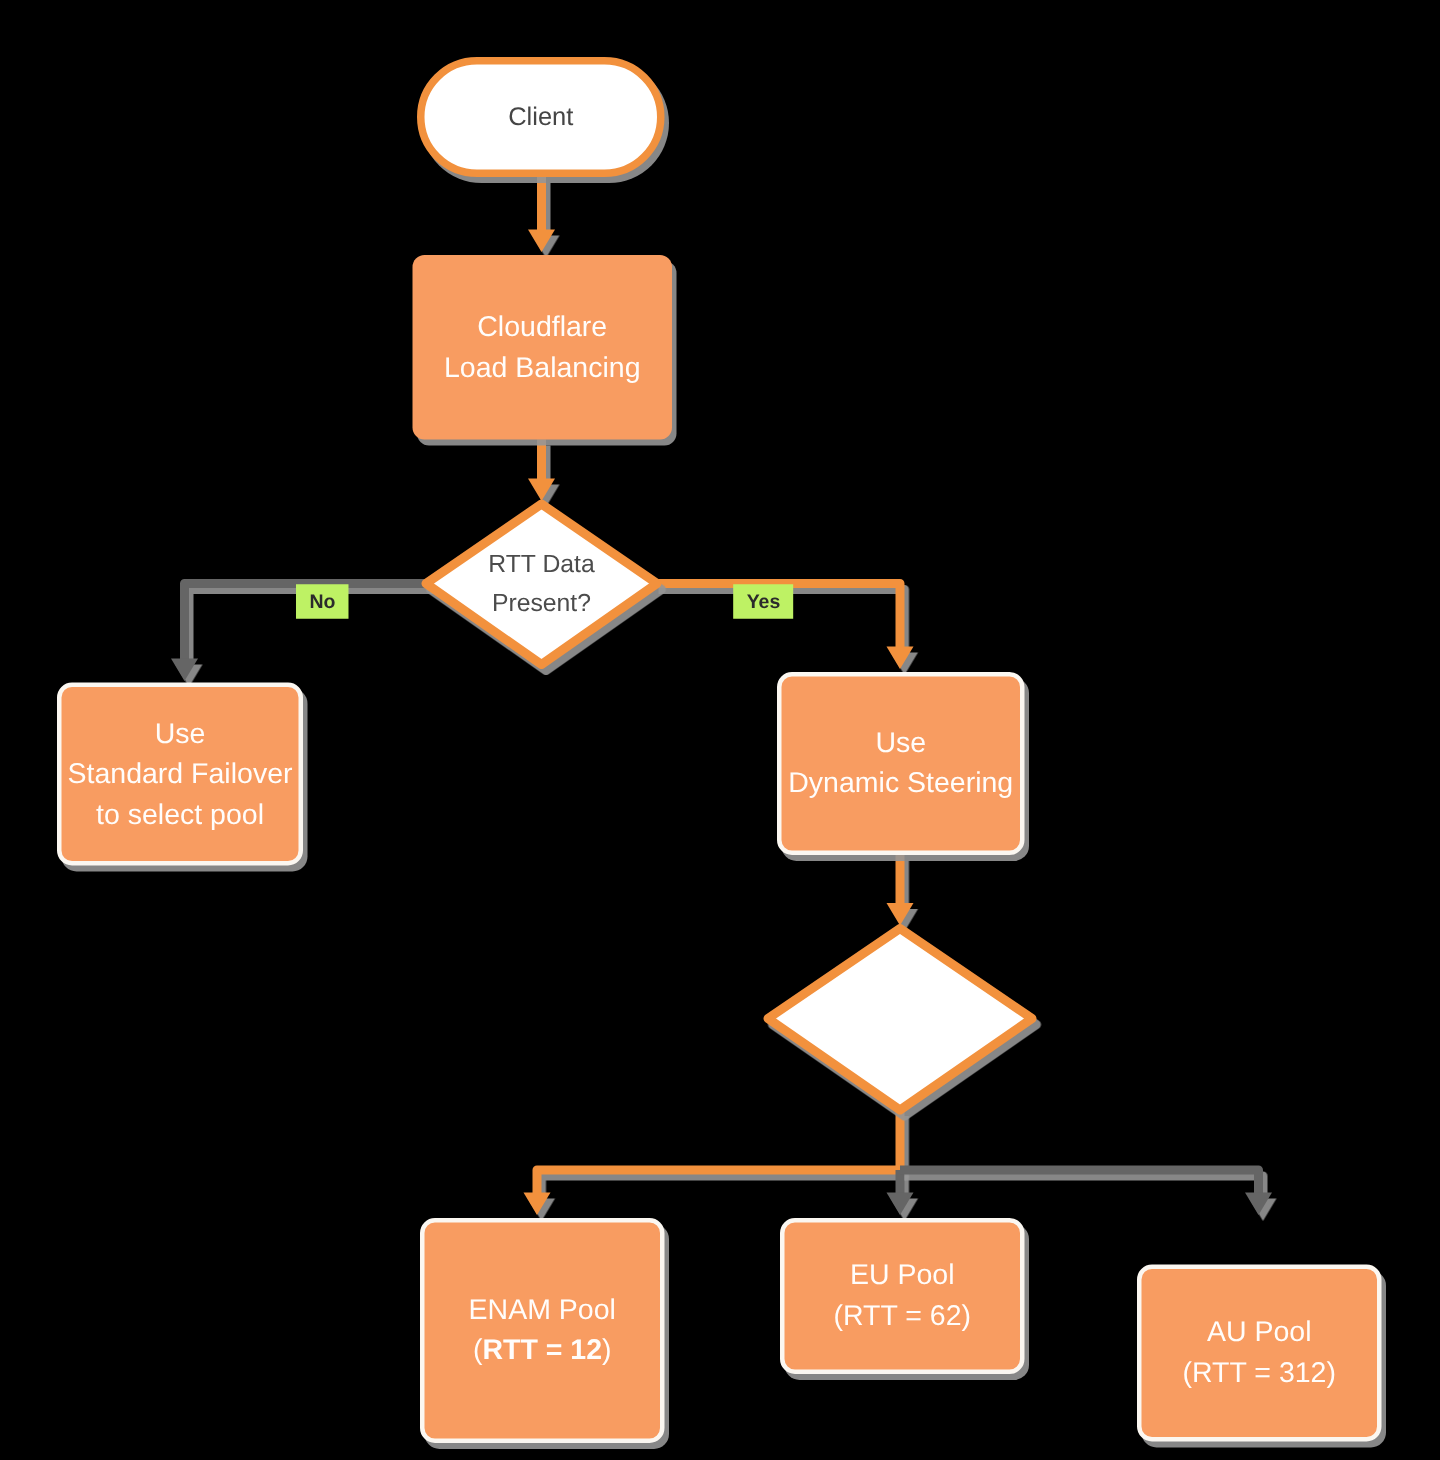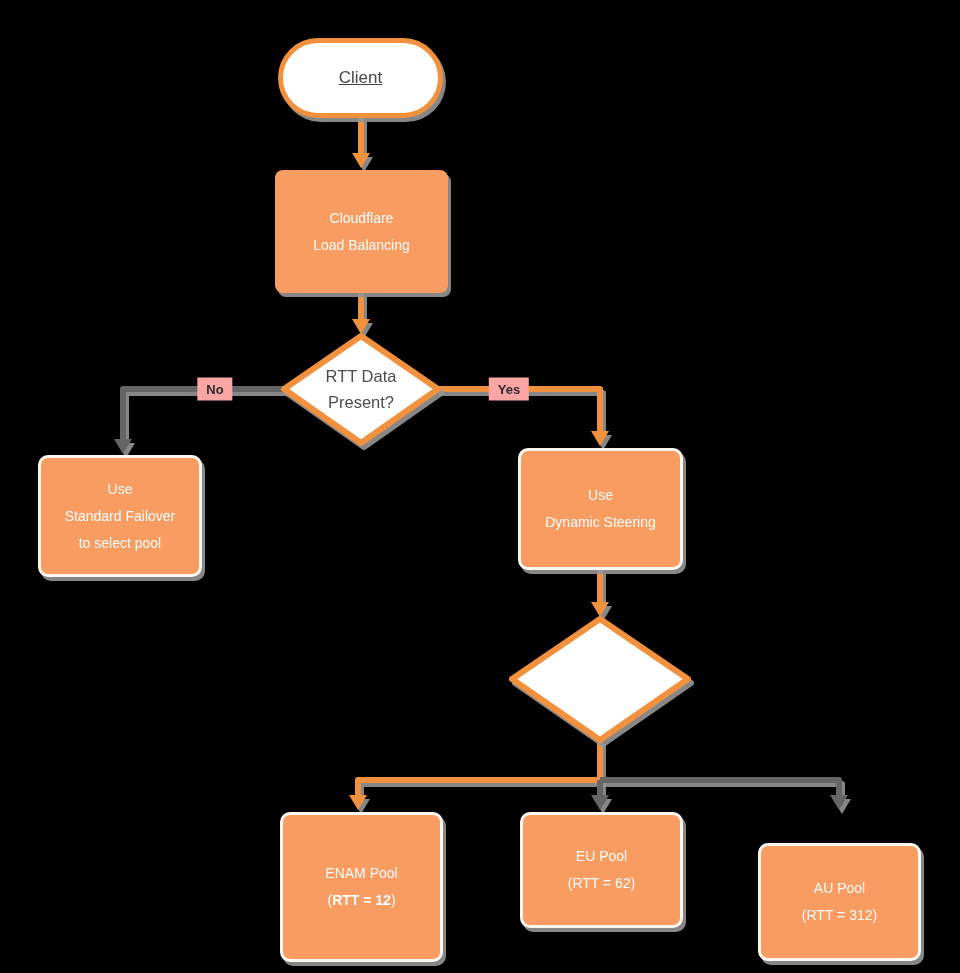--- a/index.html
+++ b/index.html
@@ -43,7 +43,6 @@
     color: #454545;
     font-size: 17px;
     box-shadow: 3px 4px 0 rgba(150,150,150,0.9);
-    text-decoration: underline;
   }
   .diamond-label {
     position: absolute;

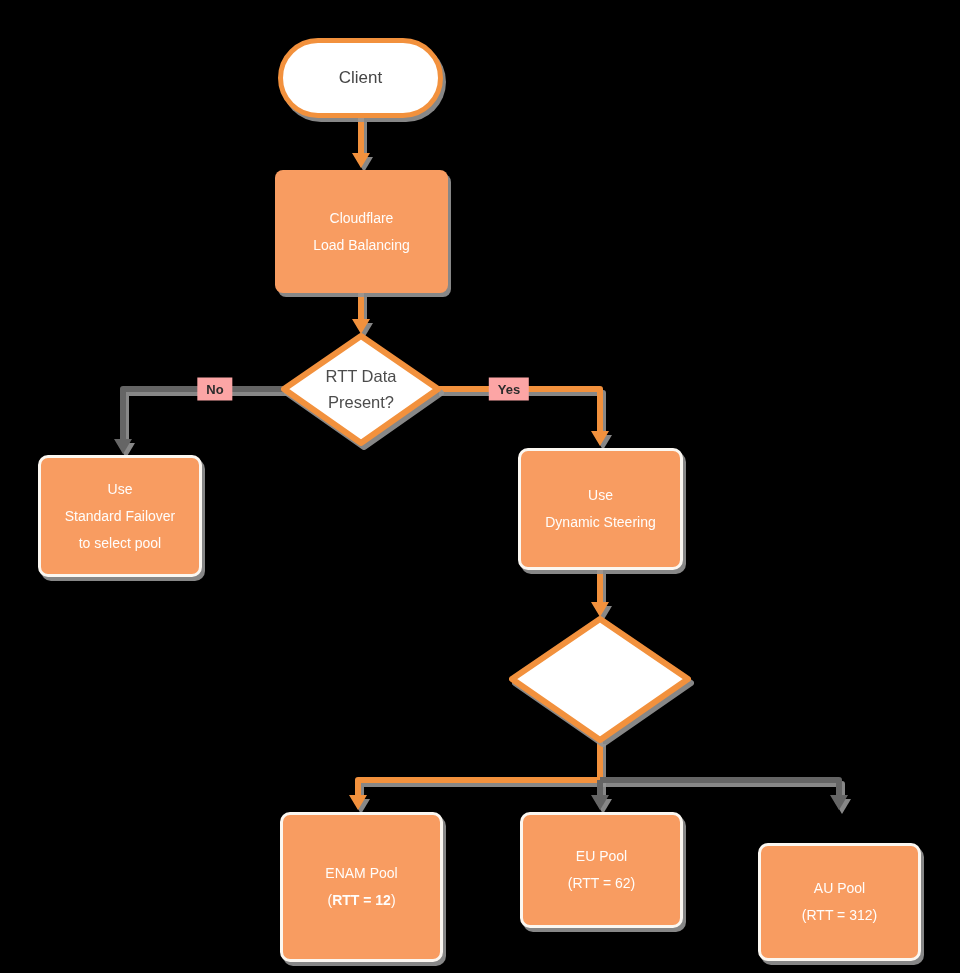--- a/index.html
+++ b/index.html
@@ -29,7 +29,7 @@
     color: #FFFDFB;
     border-radius: 8px;
     box-shadow: 3px 4px 0 rgba(150,150,150,0.9);
-    font-size: 14px;
+    font-size: 19px;
     line-height: 27px;
   }
   .white-border {

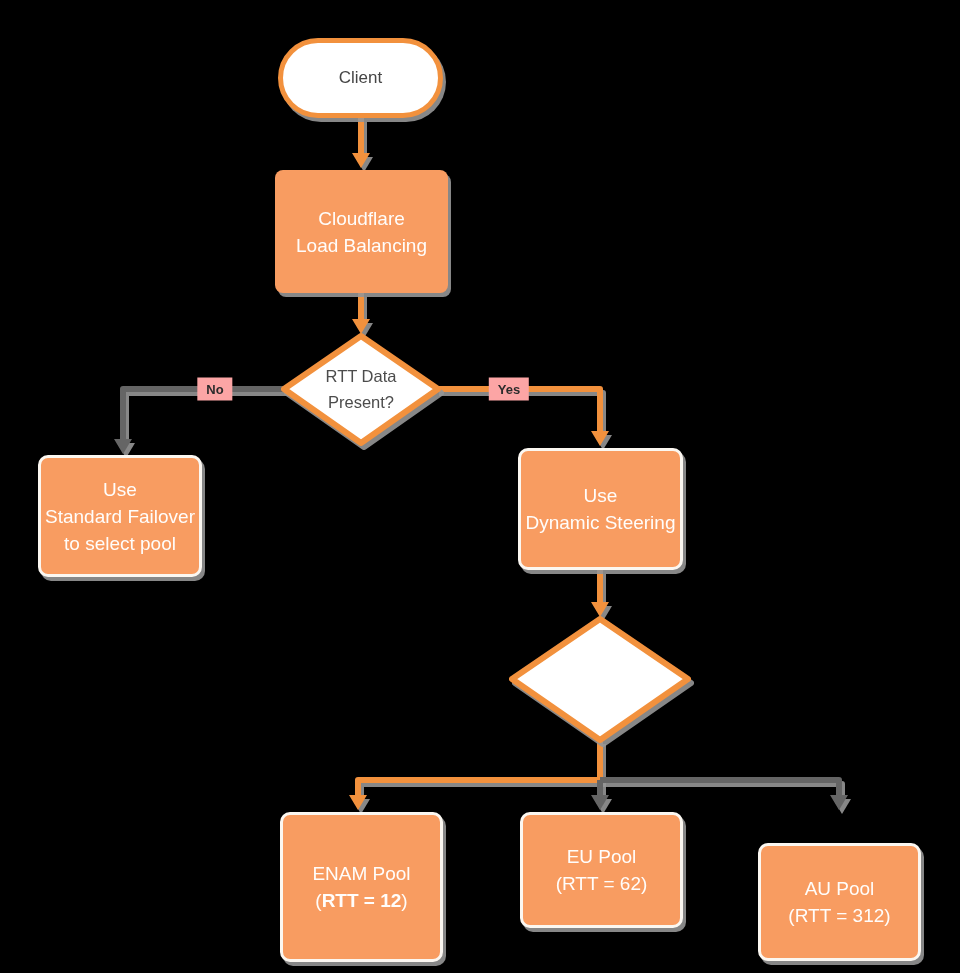--- a/index.html
+++ b/index.html
@@ -60,12 +60,13 @@
     position: absolute;
     z-index: 3;
     transform: translate(-50%, -50%);
-    background: #fca5a5;
+    background: #bef264;
     color: #2B2B2B;
     font-size: 13px;
     font-weight: bold;
     line-height: 1;
     padding: 5px 9px;
+    margin-top: 12px;
   }
   .pool-line2 { display: block; }
   .bold { font-weight: bold; }

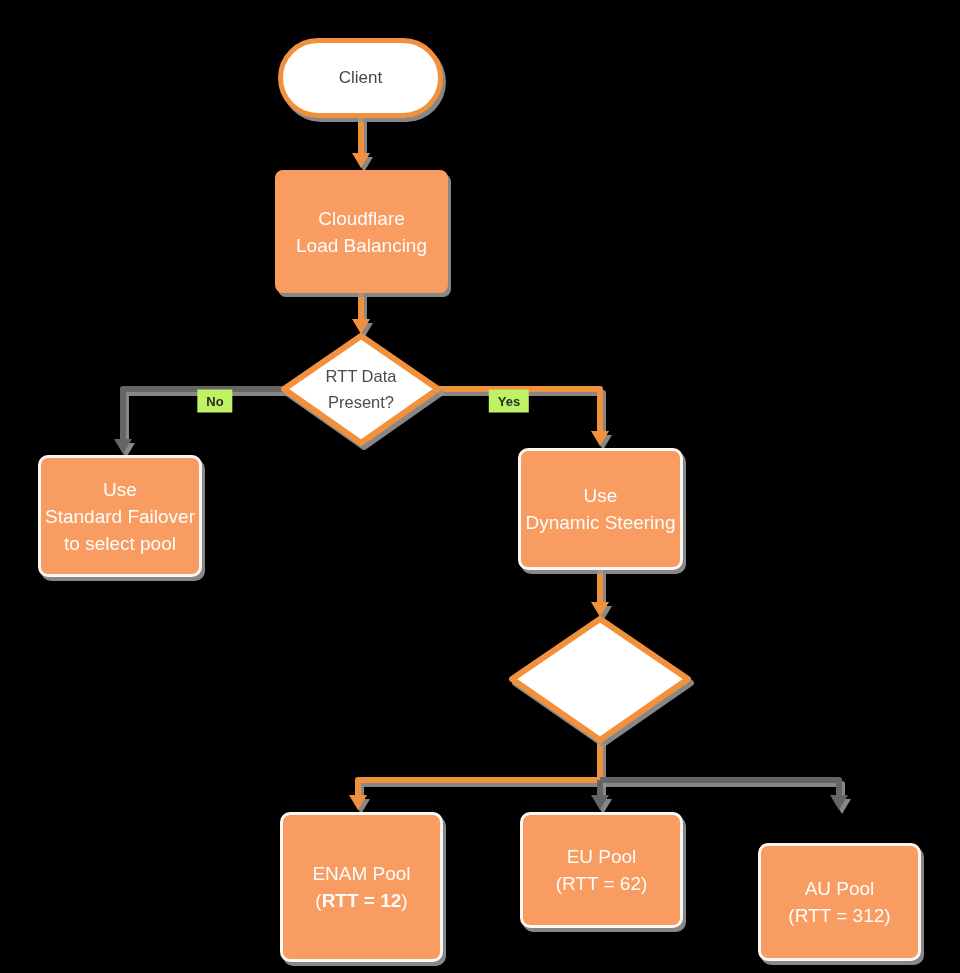--- a/index.html
+++ b/index.html
@@ -152,7 +152,7 @@
     <span class="pool-line2"><span>(</span><span class="bold">RTT = 12</span><span>)</span></span>
   </div>
 
-  <div class="node process white-border" style="left:520px; top:812px; width:163px; height:116px;">
+  <div class="node process white-border" style="left:520px; top:812px; width:163px; height:104px;">
     <span>EU Pool</span>
     <span class="pool-line2">(RTT = 62)</span>
   </div>

